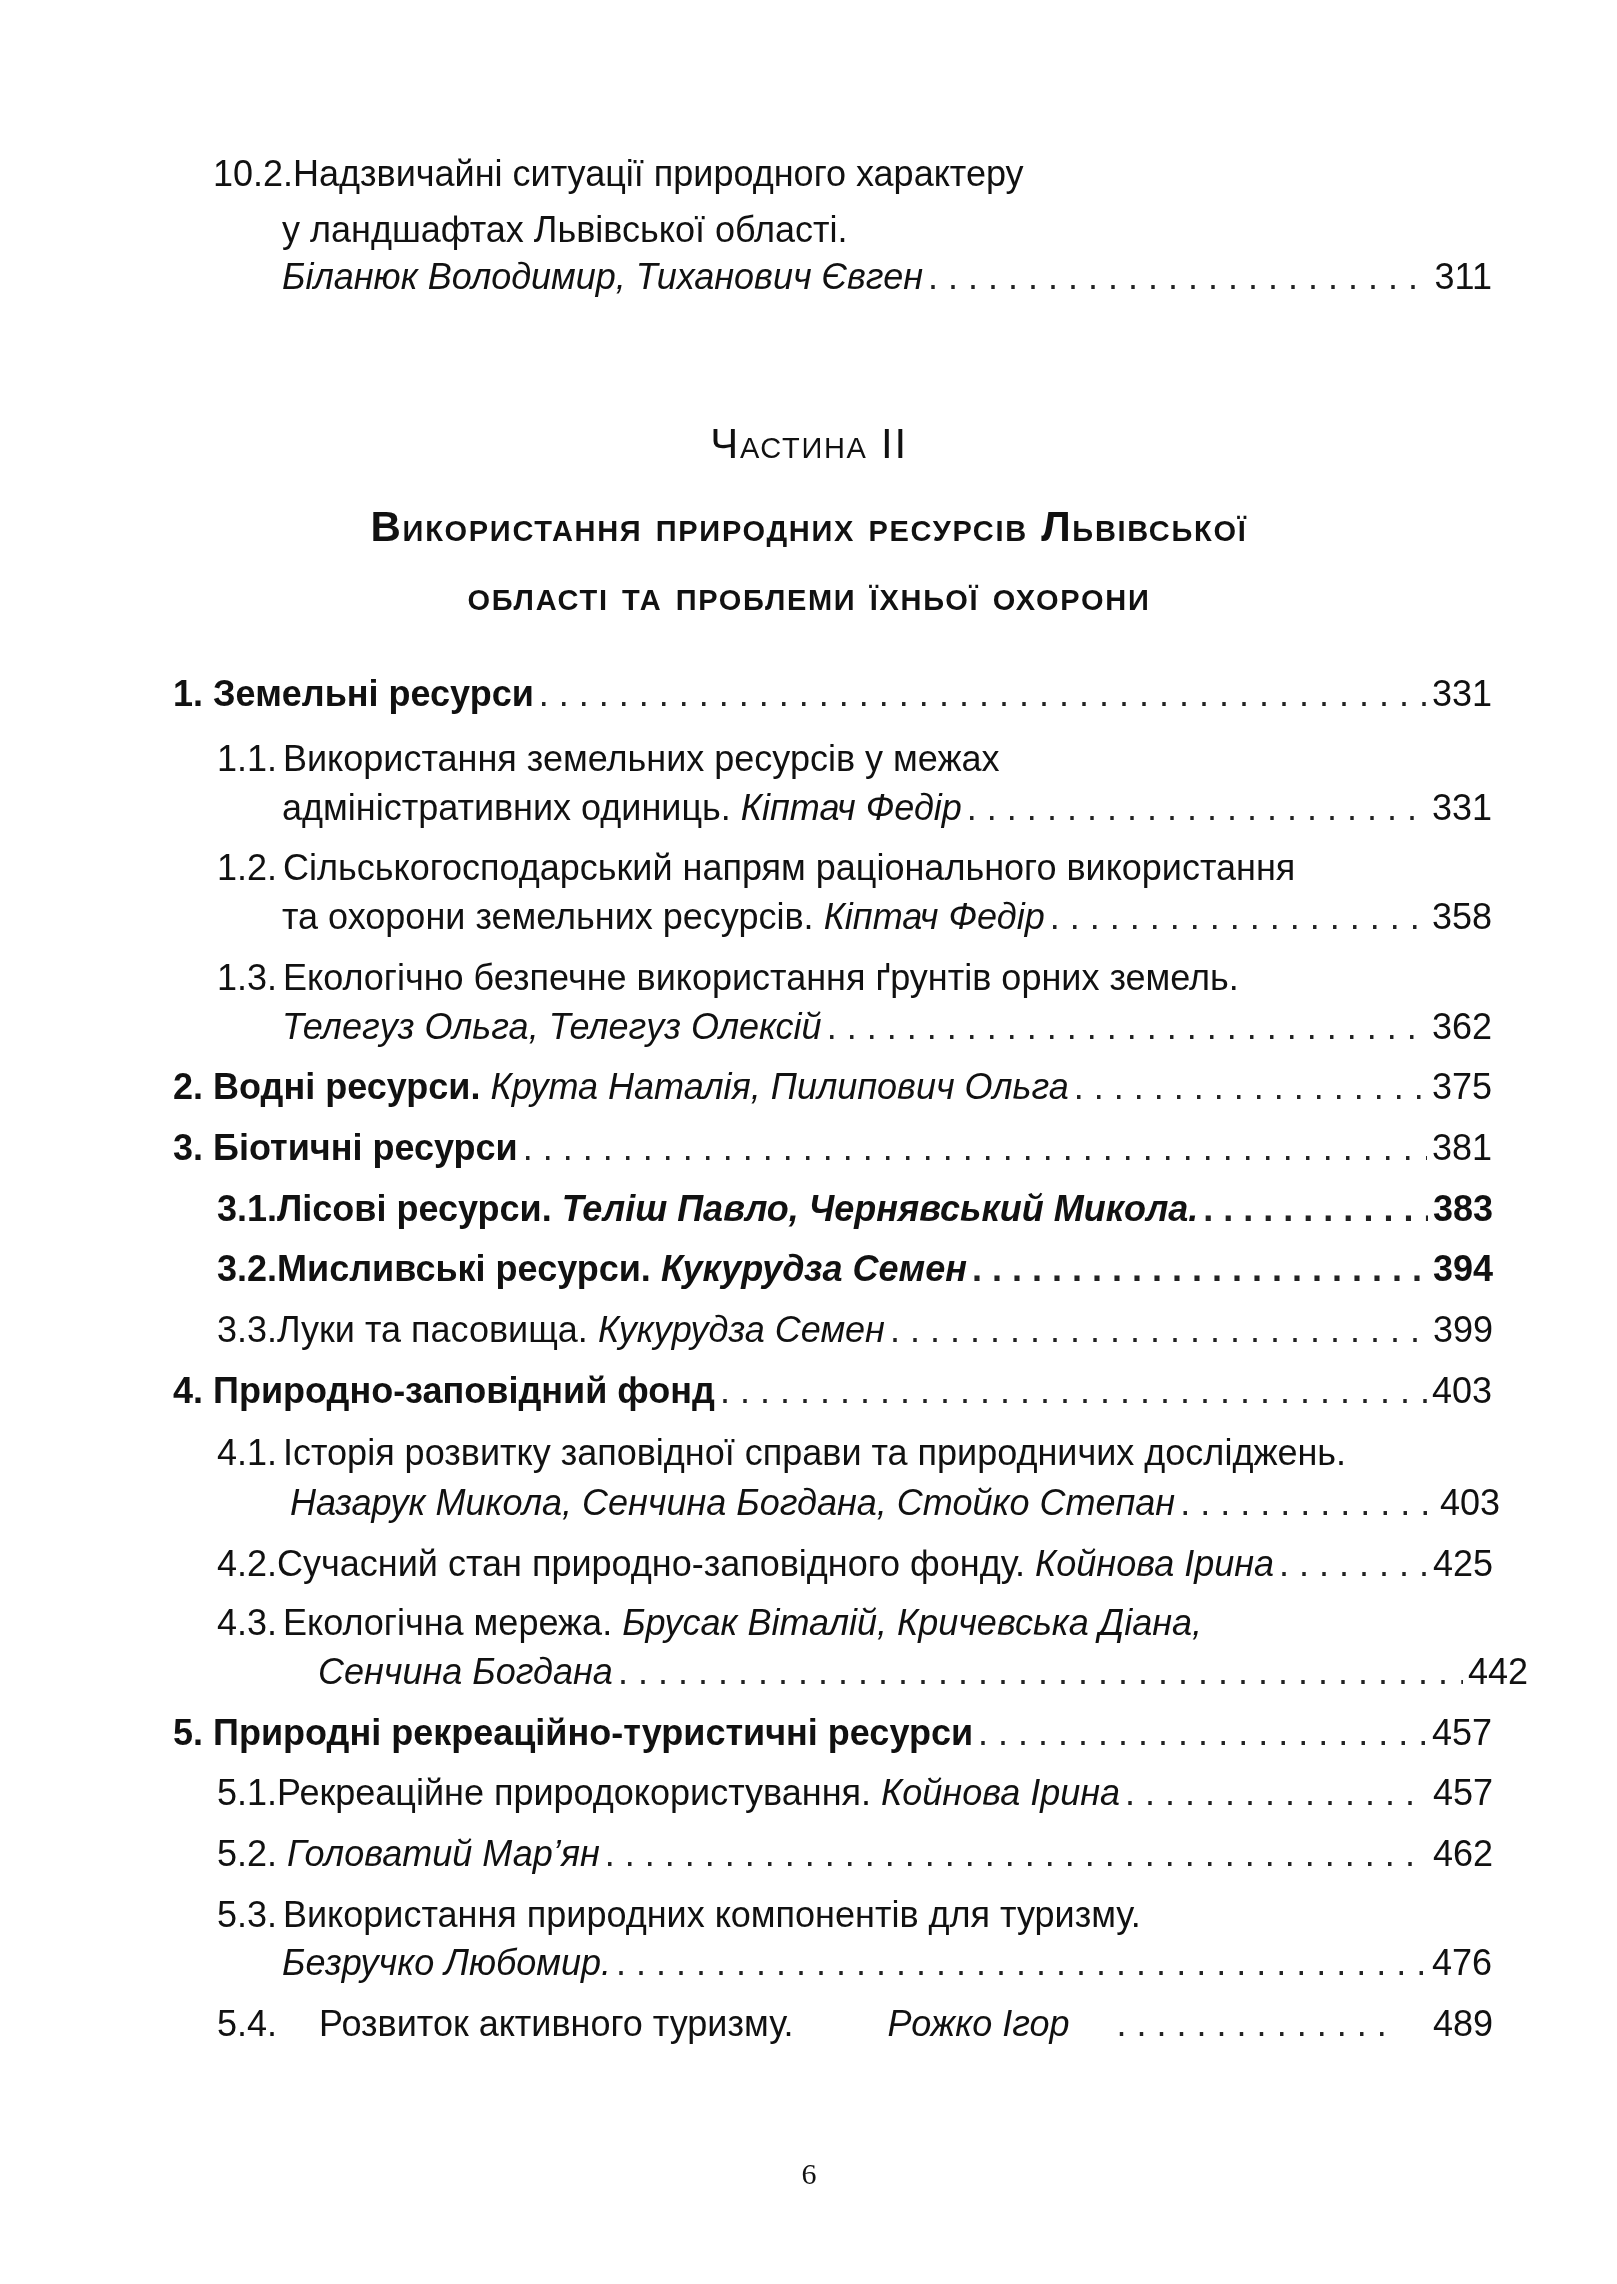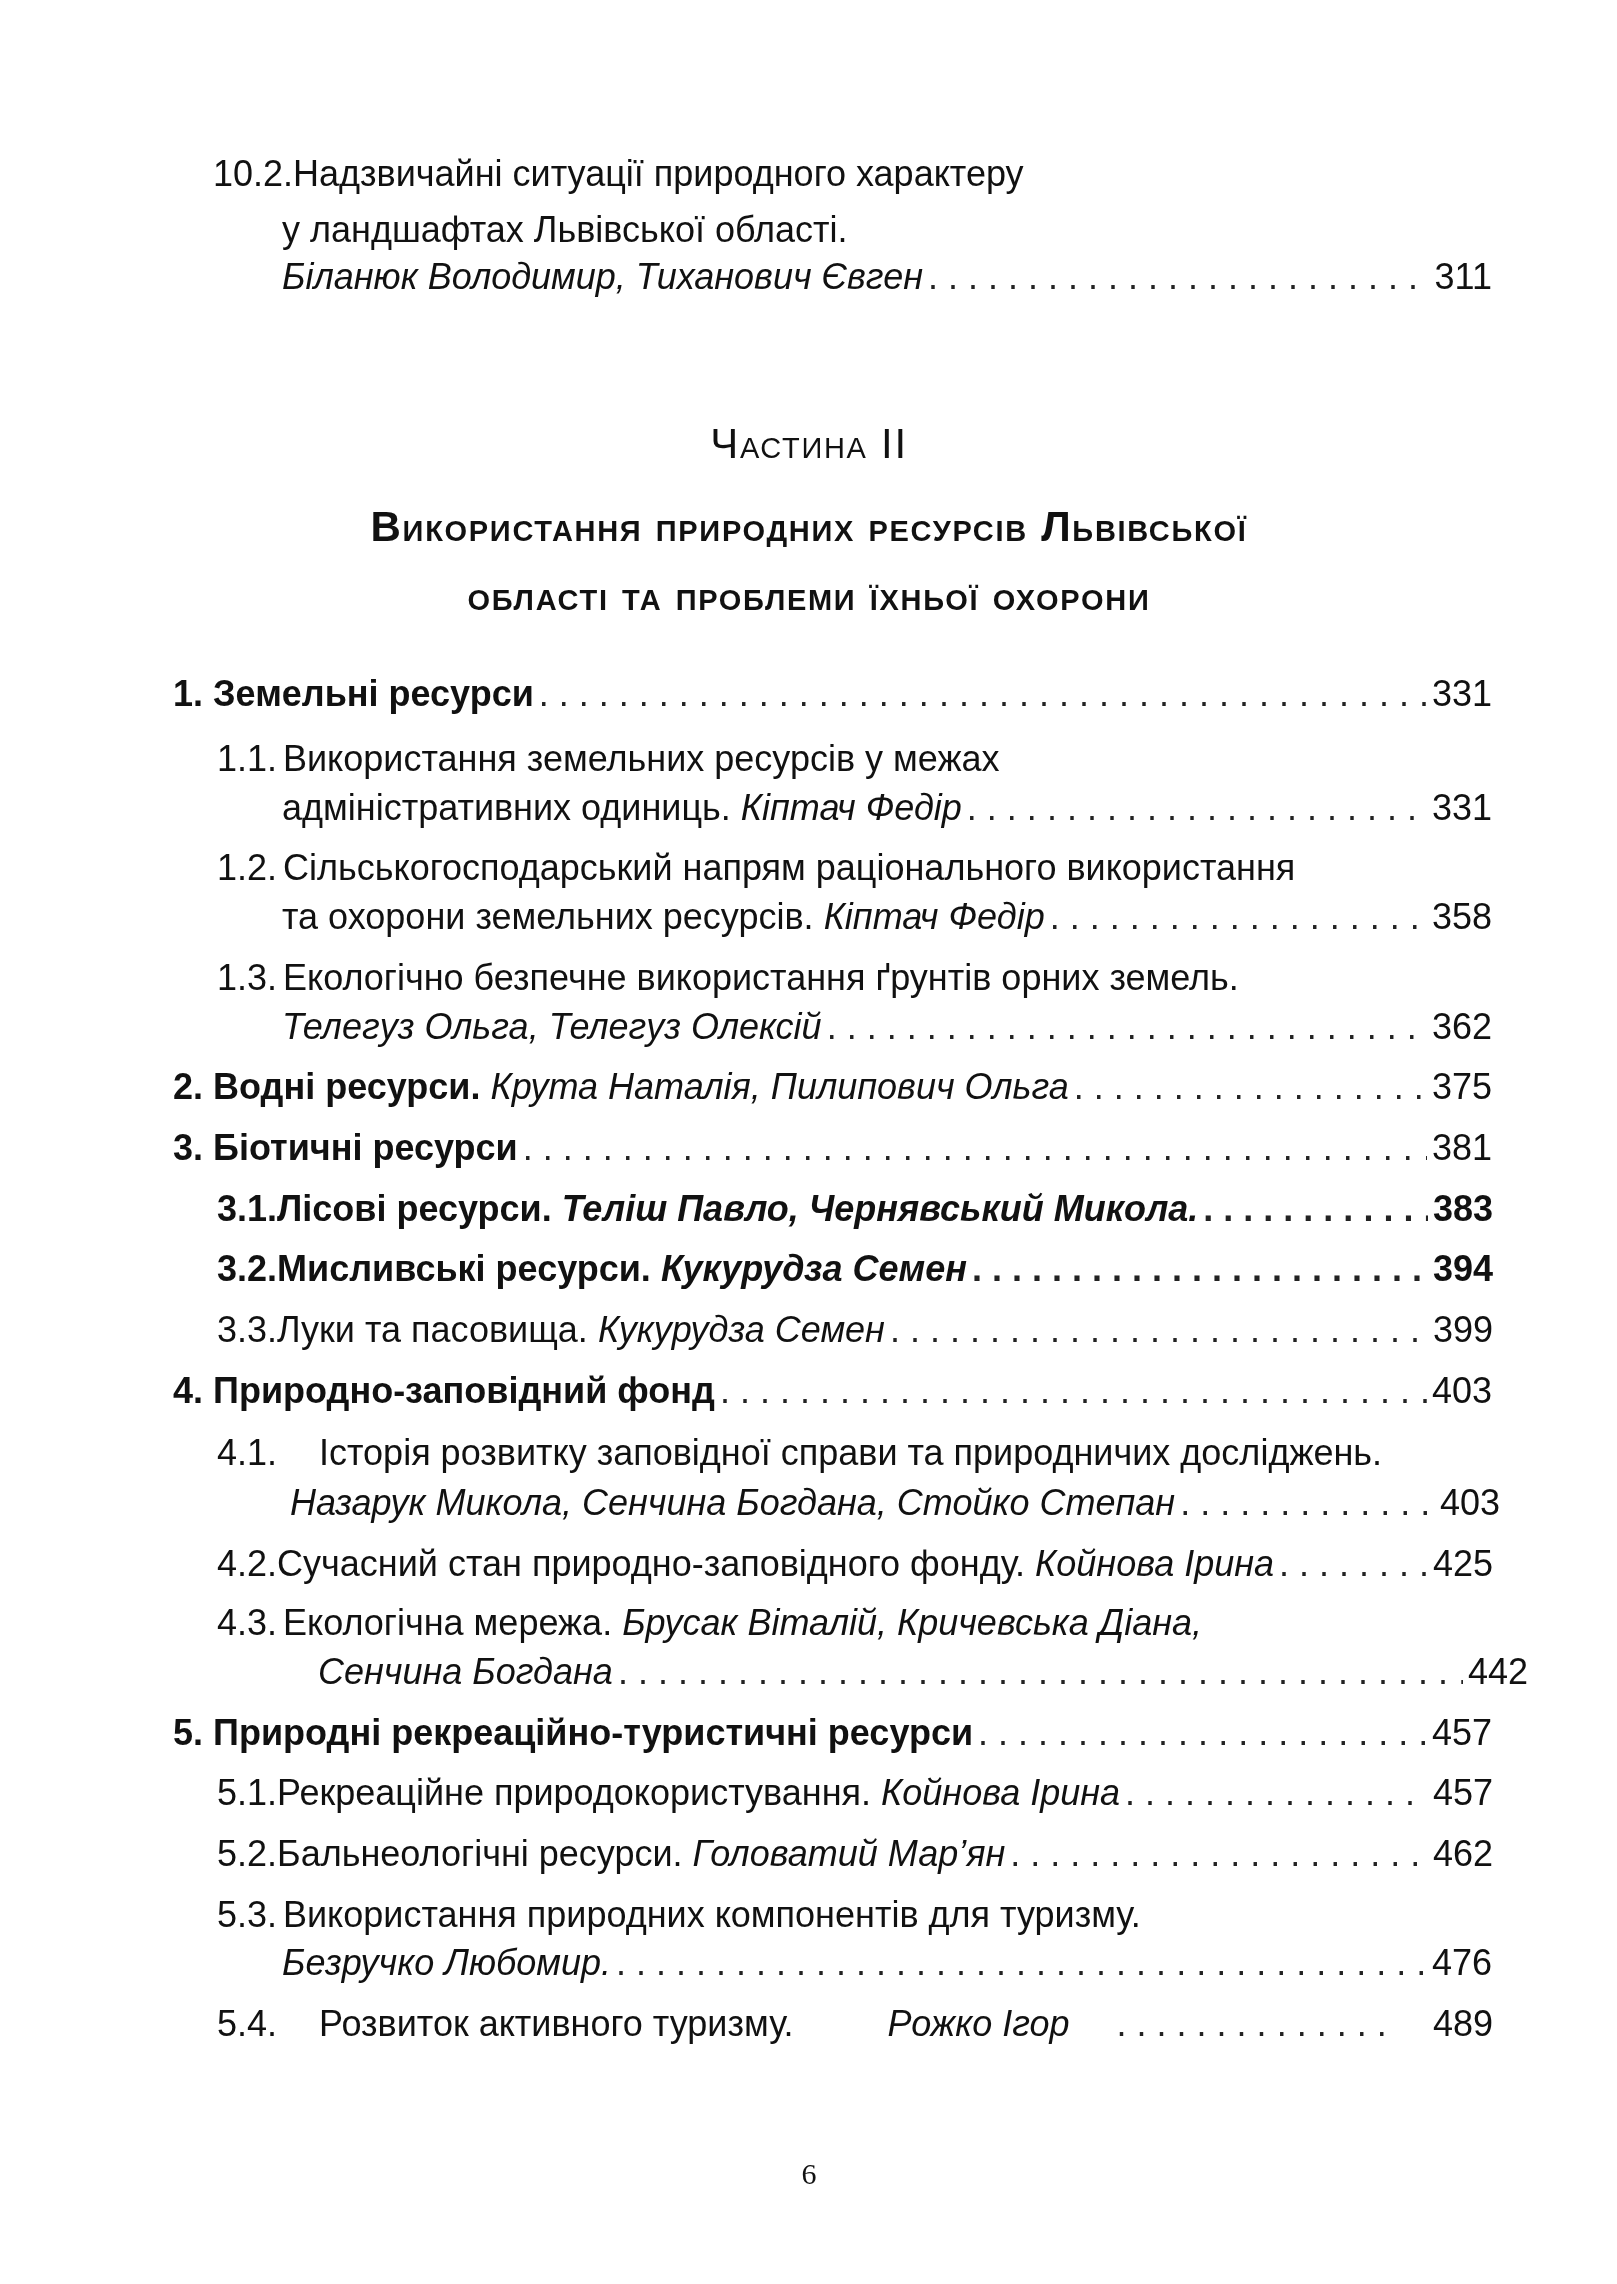--- a/index.html
+++ b/index.html
@@ -109,7 +109,7 @@
   <span class="page" style="font-weight:normal">403</span>
 </div>
 
-<div class="row" style="top:1429px; left:217px;gap:36px;">
+<div class="row" style="top:1429px; left:217px;">
   <span class="subnum">4.1.</span>
     <span>Історія розвитку заповідної справи та природничих досліджень.</span>
 </div>

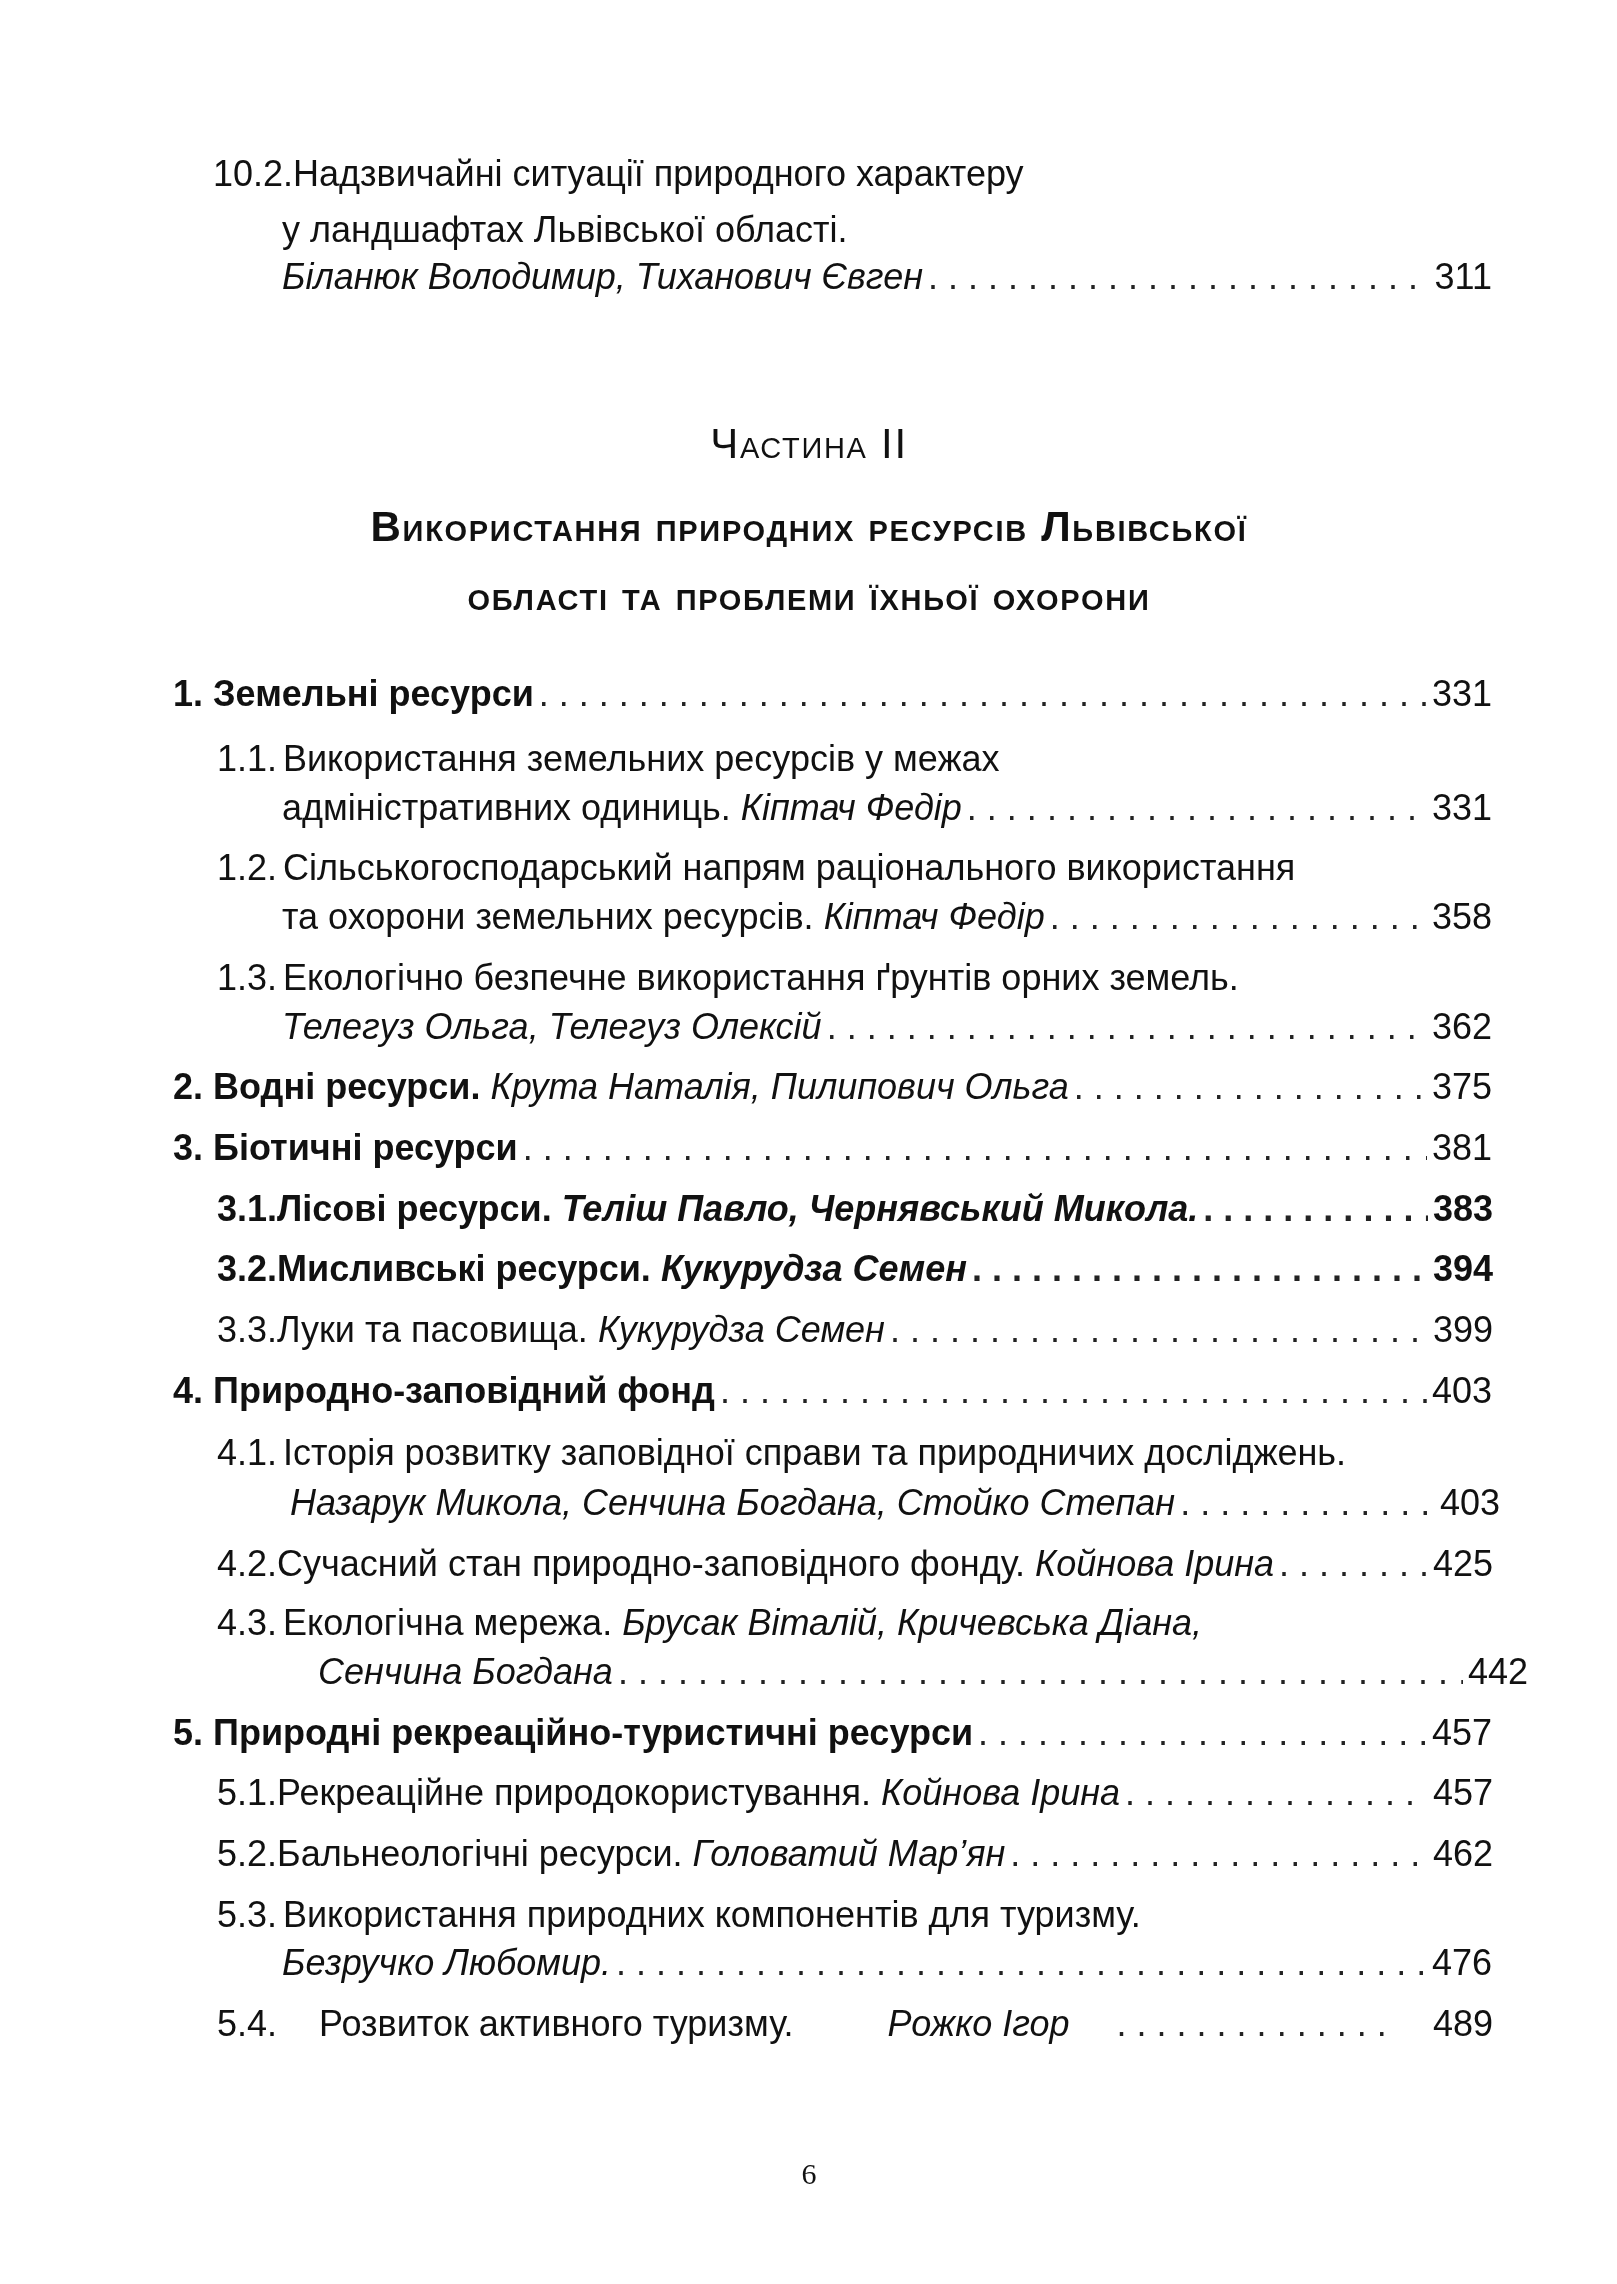--- a/index.html
+++ b/index.html
@@ -147,7 +147,7 @@
 </div>
 
 <div class="row" style="top:1830px; left:217px; width:1276px;">
-  <span class="subnum">5.2.</span><span>Бальнеологічні ресурси.</span>&nbsp;<span class="it">Головатий Мар’ян</span>
+  <span class="subnum">5.2.</span>&nbsp;<span class="it">Головатий Мар’ян</span>
   <span class="dots"></span>
   <span class="page">462</span>
 </div>

